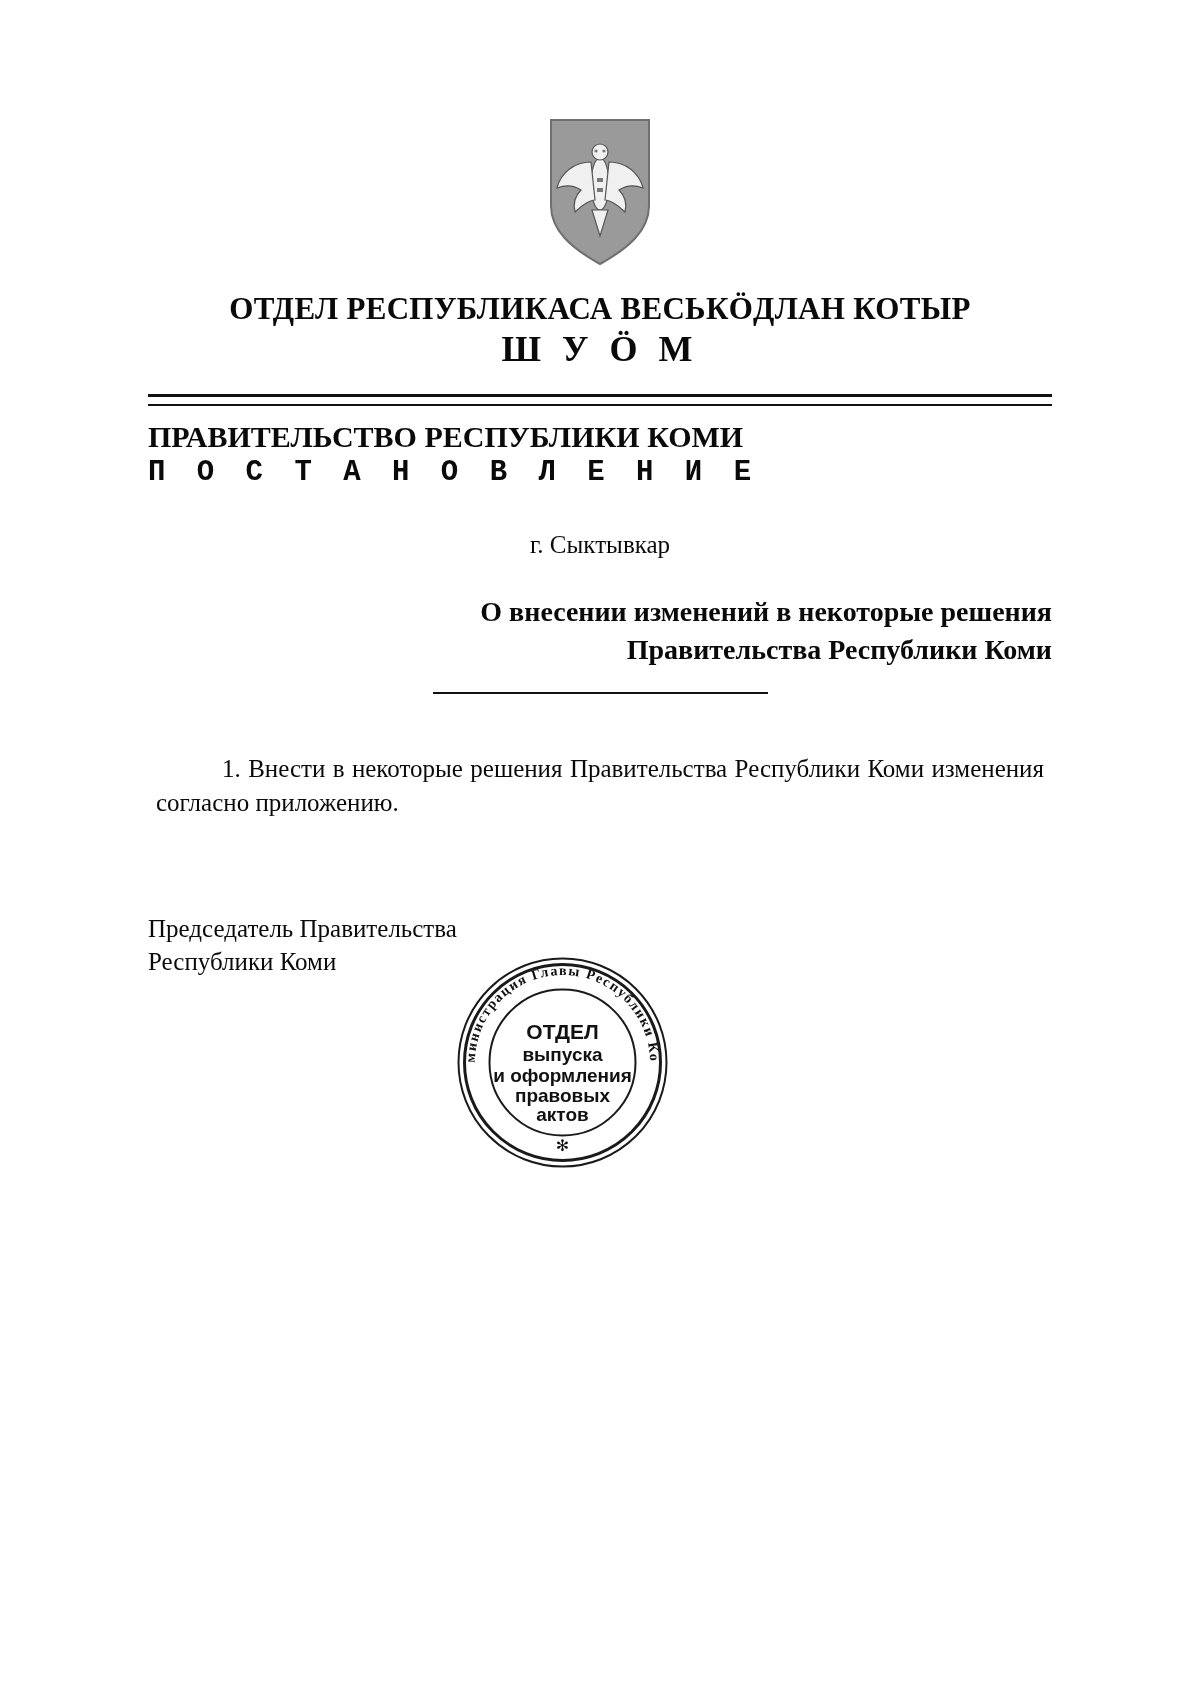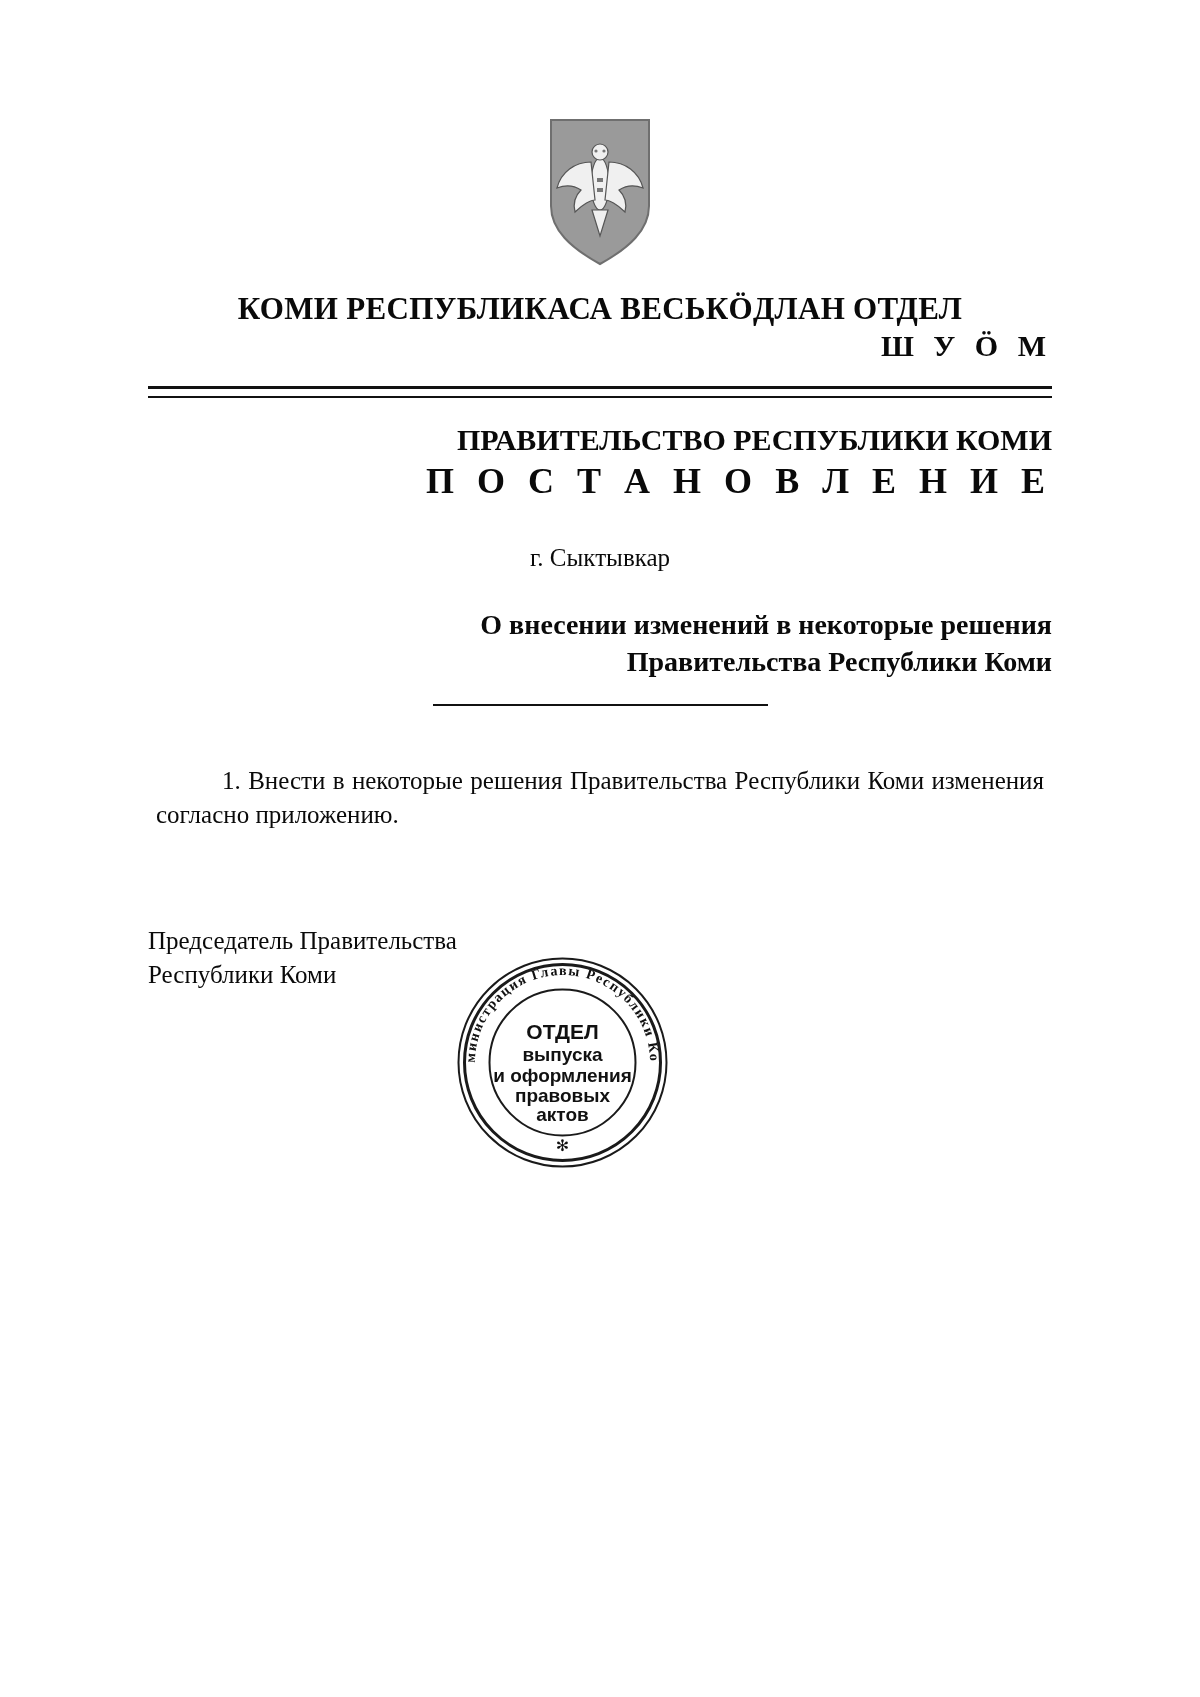--- a/index.html
+++ b/index.html
@@ -174,7 +174,7 @@
   </div>
 
   <div class="komi-title">
-    <div class="line1">КОМИ РЕСПУБЛИКАСА ВЕСЬКӦДЛАН ОТДЕЛ</div>
+    <div class="line1">ОТДЕЛ РЕСПУБЛИКАСА ВЕСЬКӦДЛАН КОТЫР</div>
     <div class="line2">Ш У Ӧ М</div>
   </div>
 

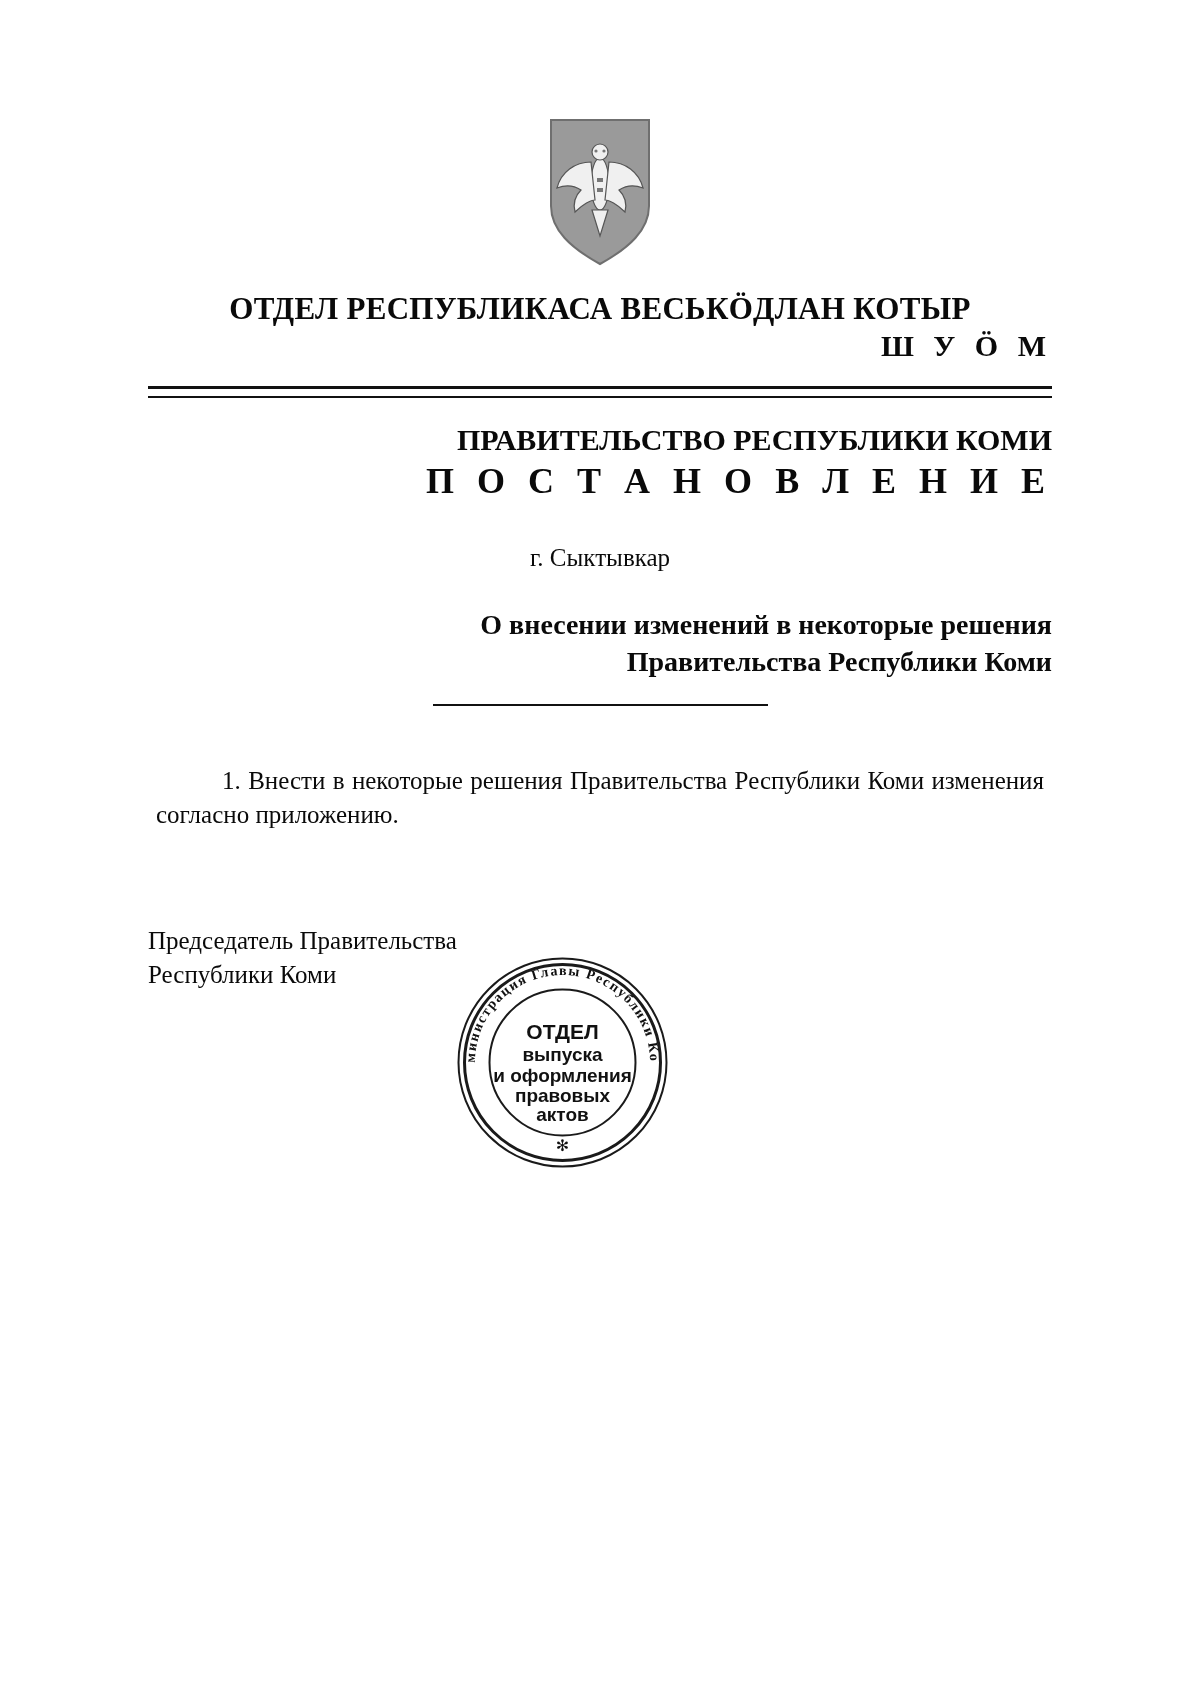--- a/index.html
+++ b/index.html
@@ -49,8 +49,7 @@
   }
   .komi-title .line2 {
     letter-spacing: 6px;
-    font-size: 30px;
-    text-align: right;
+    font-size: 36px;
   }
 
   .double-rule {

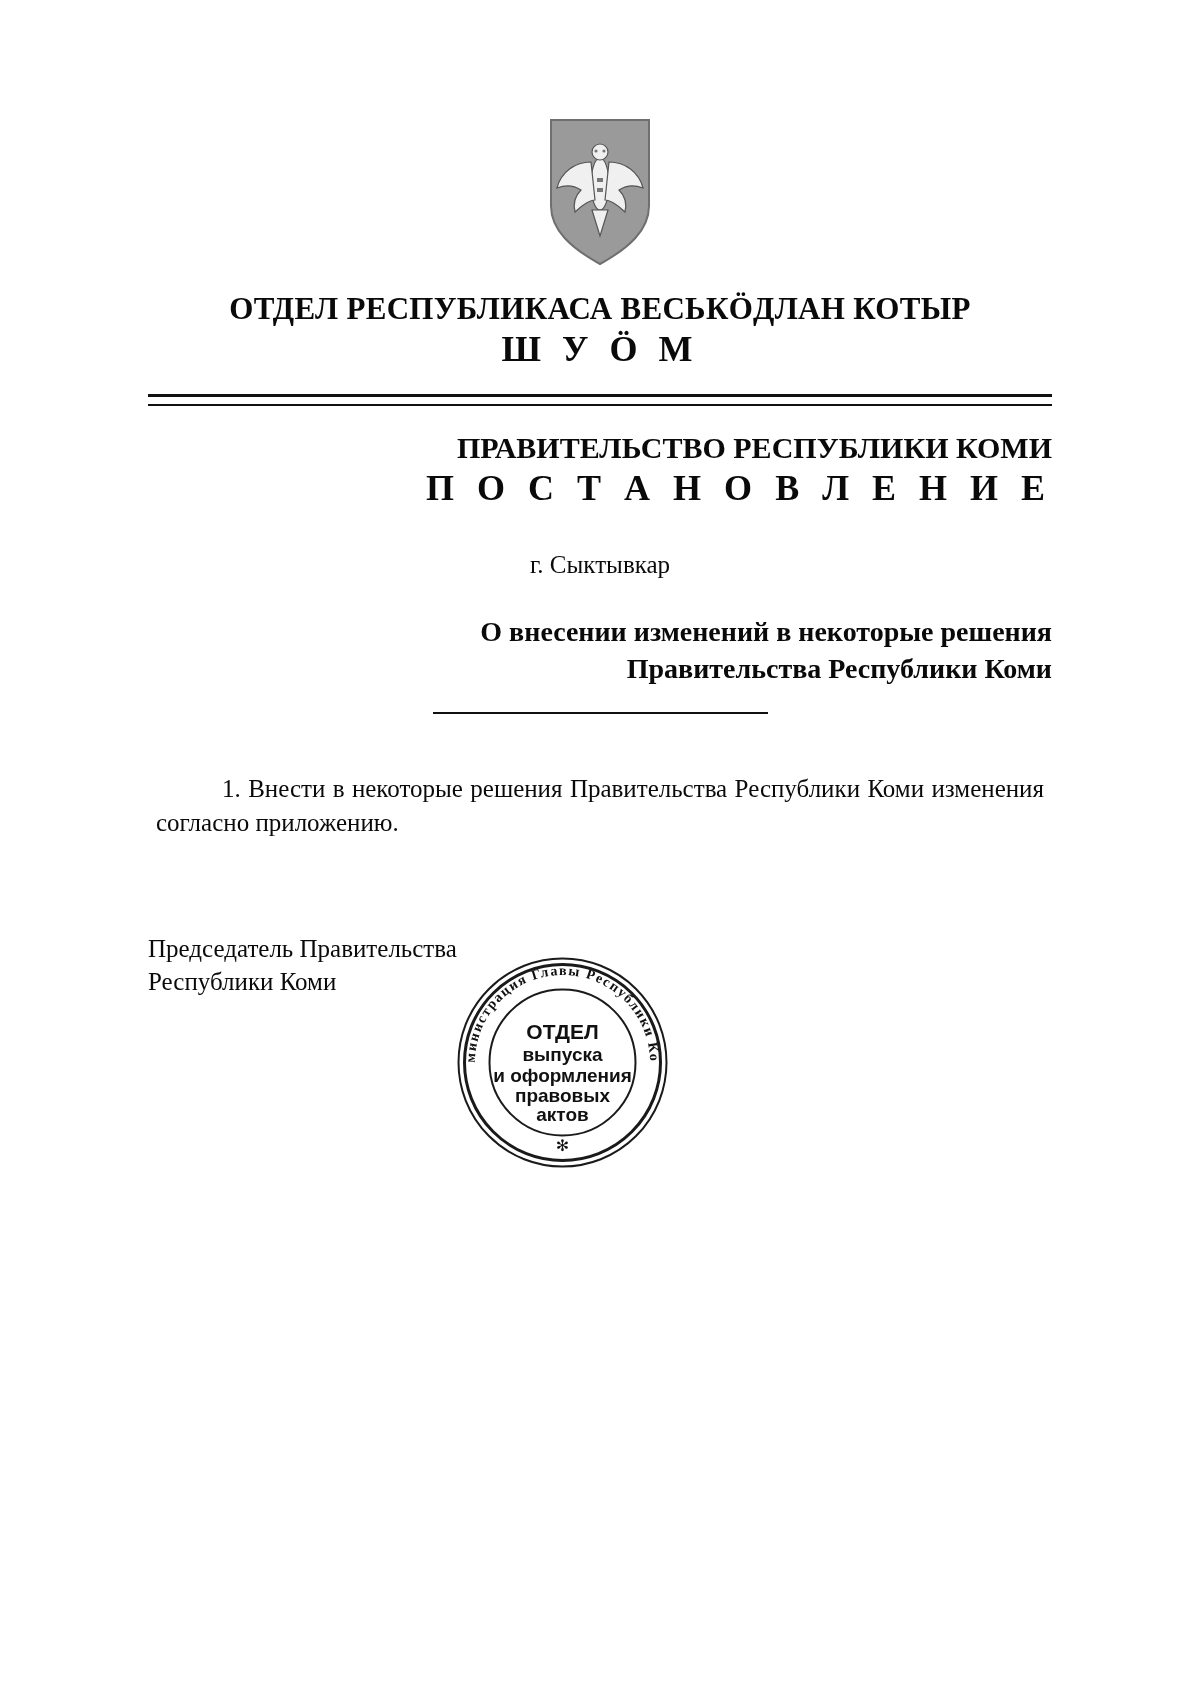--- a/index.html
+++ b/index.html
@@ -61,8 +61,8 @@
 
   
   .ru-title {
-    margin-top: 23px;
-    text-align: right;
+    margin-top: 12px;
+    text-align: left;
     font-weight: bold;
     font-size: 30px;
     line-height: 1.25;

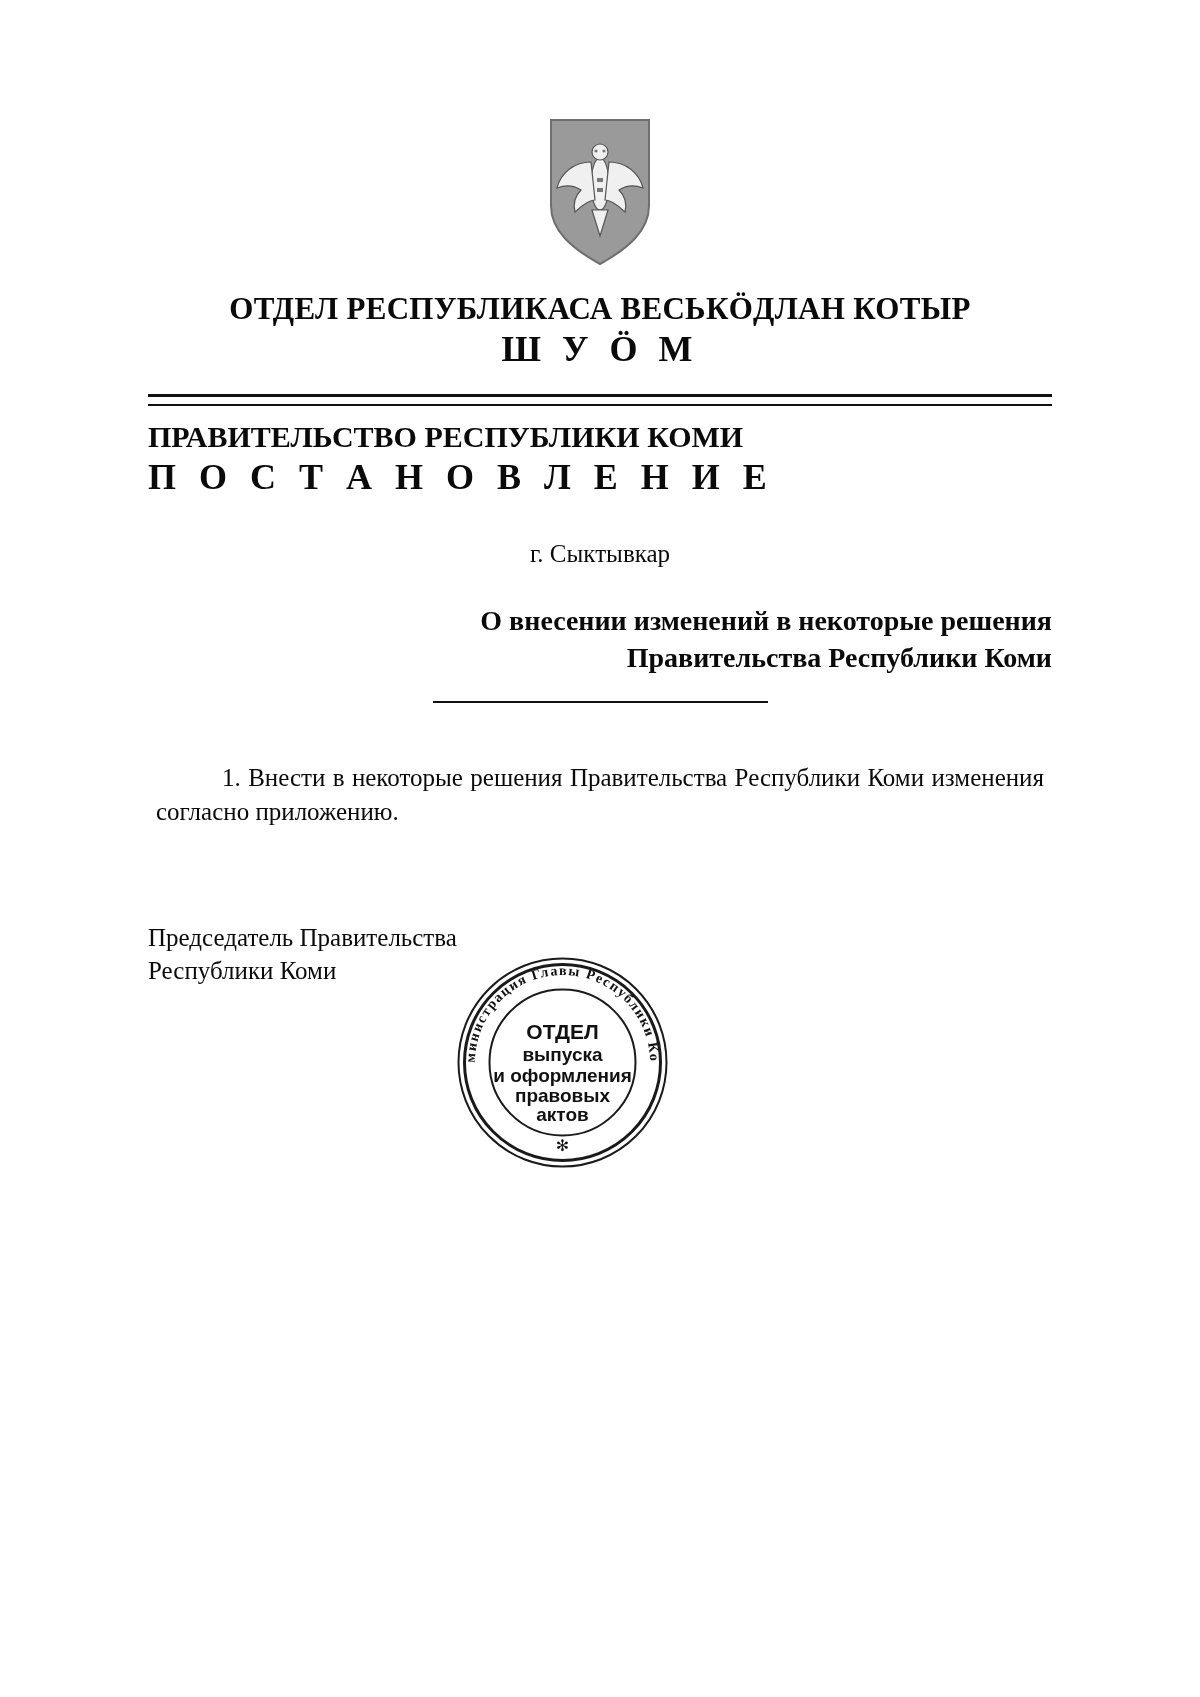--- a/index.html
+++ b/index.html
@@ -69,7 +69,8 @@
   }
   .ru-title .line2 {
     letter-spacing: 7px;
-    font-size: 36px;
+    font-size: 29px;
+    font-family: Liberation Mono, monospace;
   }
 
   .doc-date {

